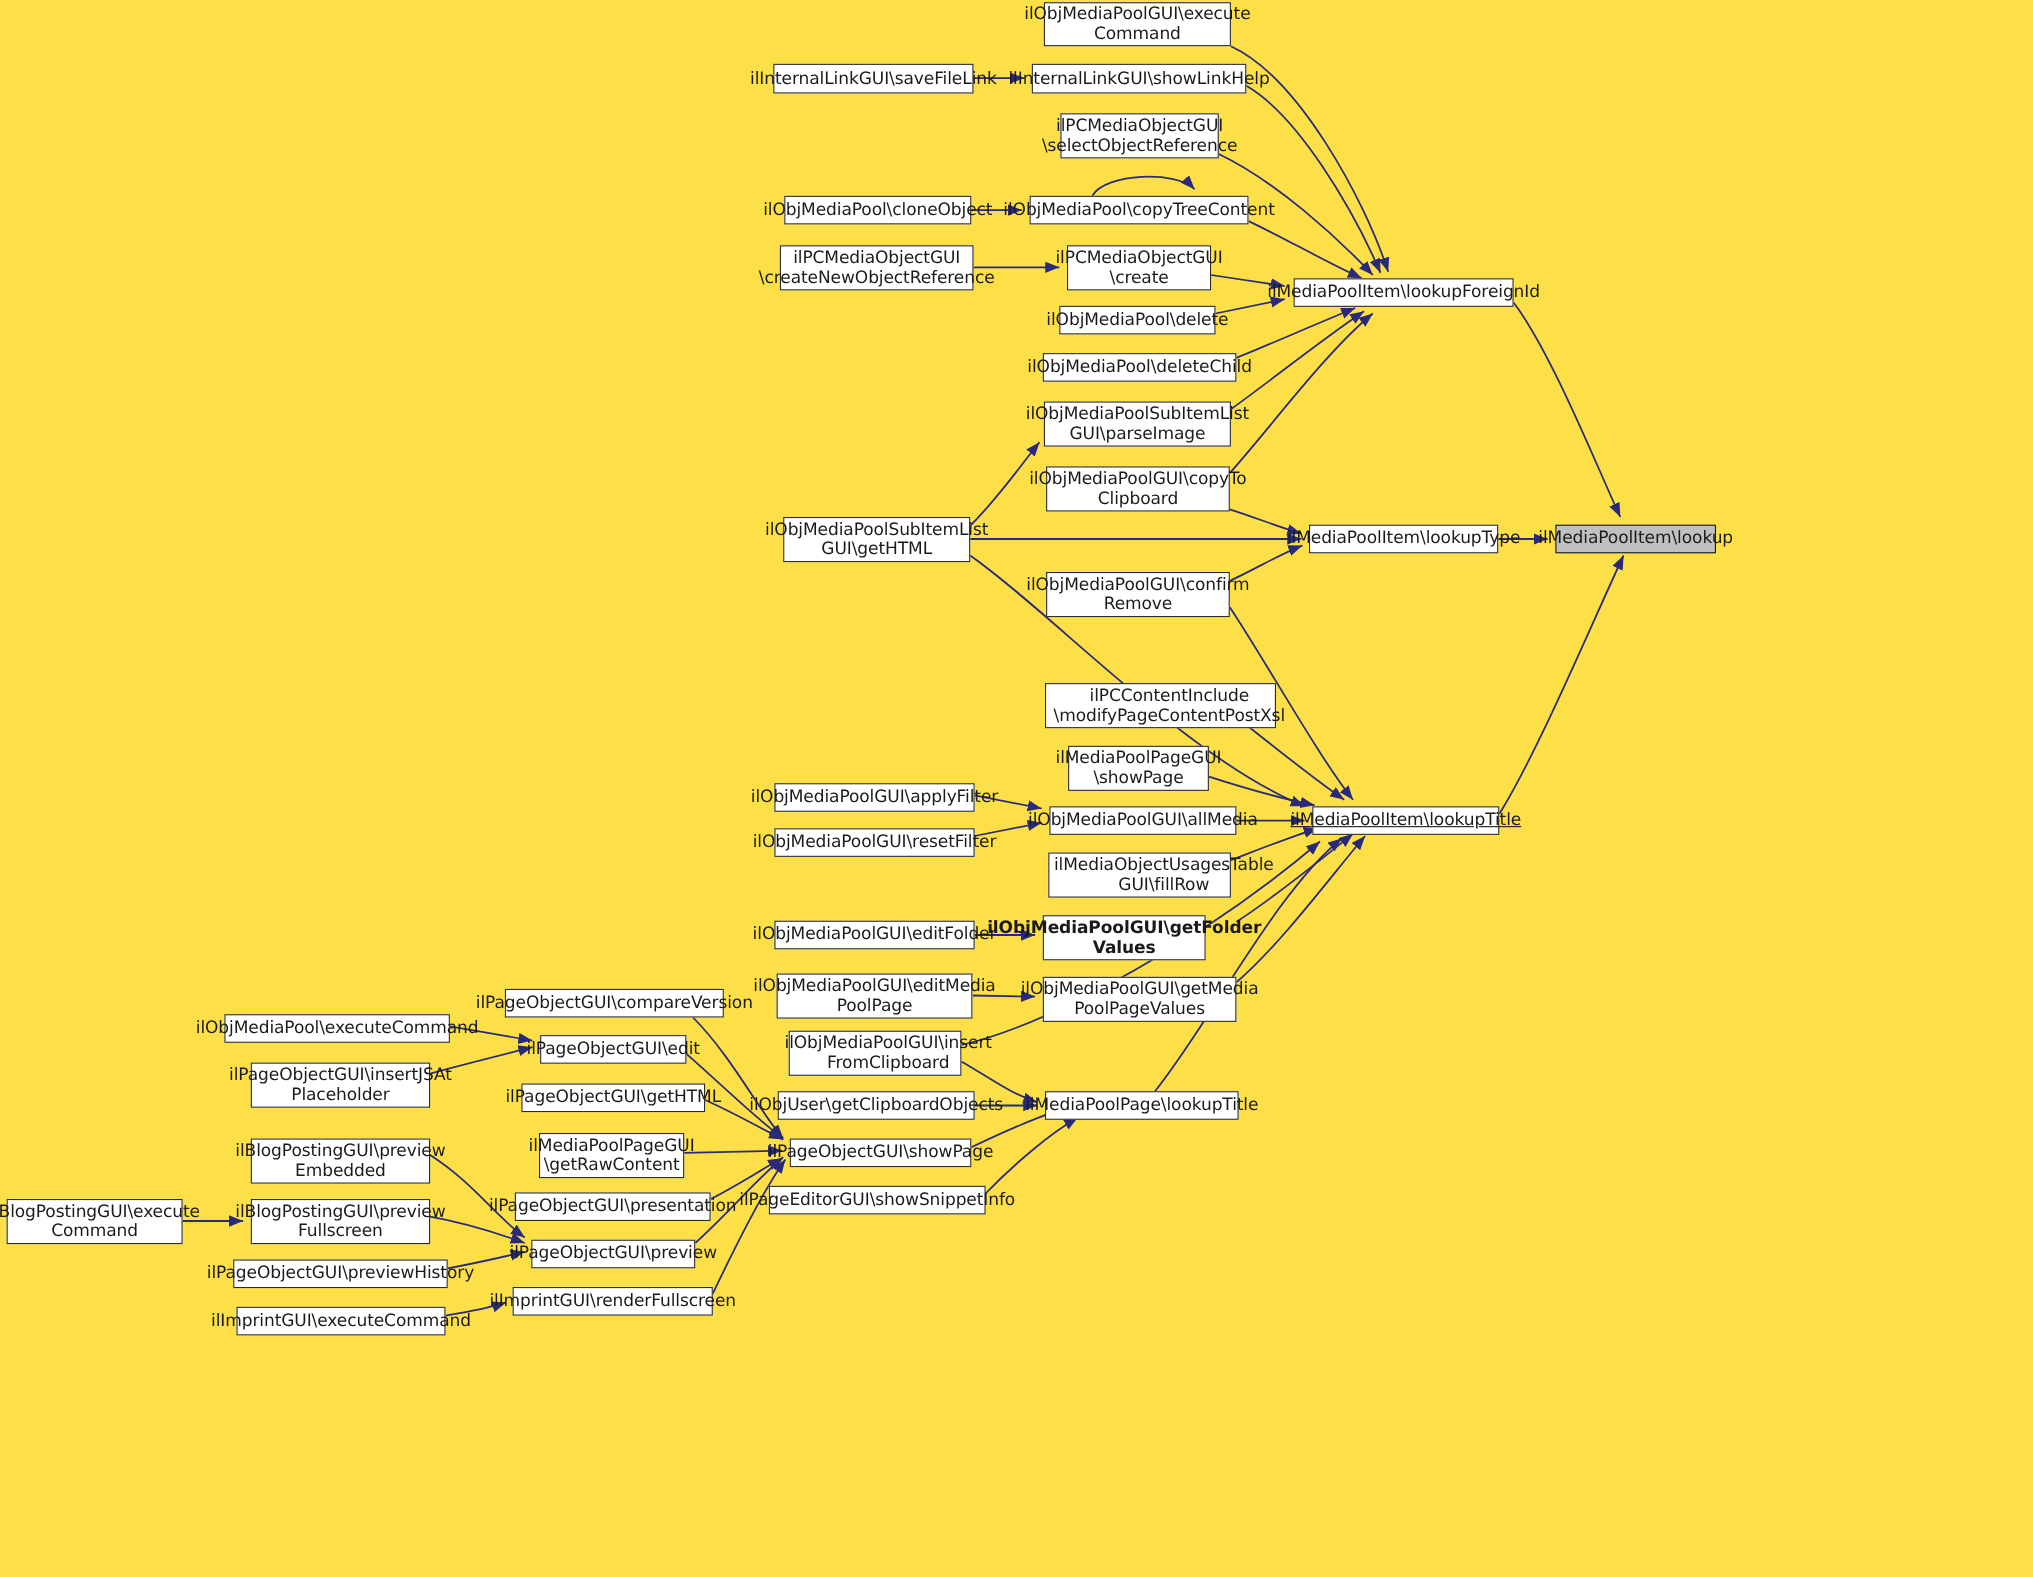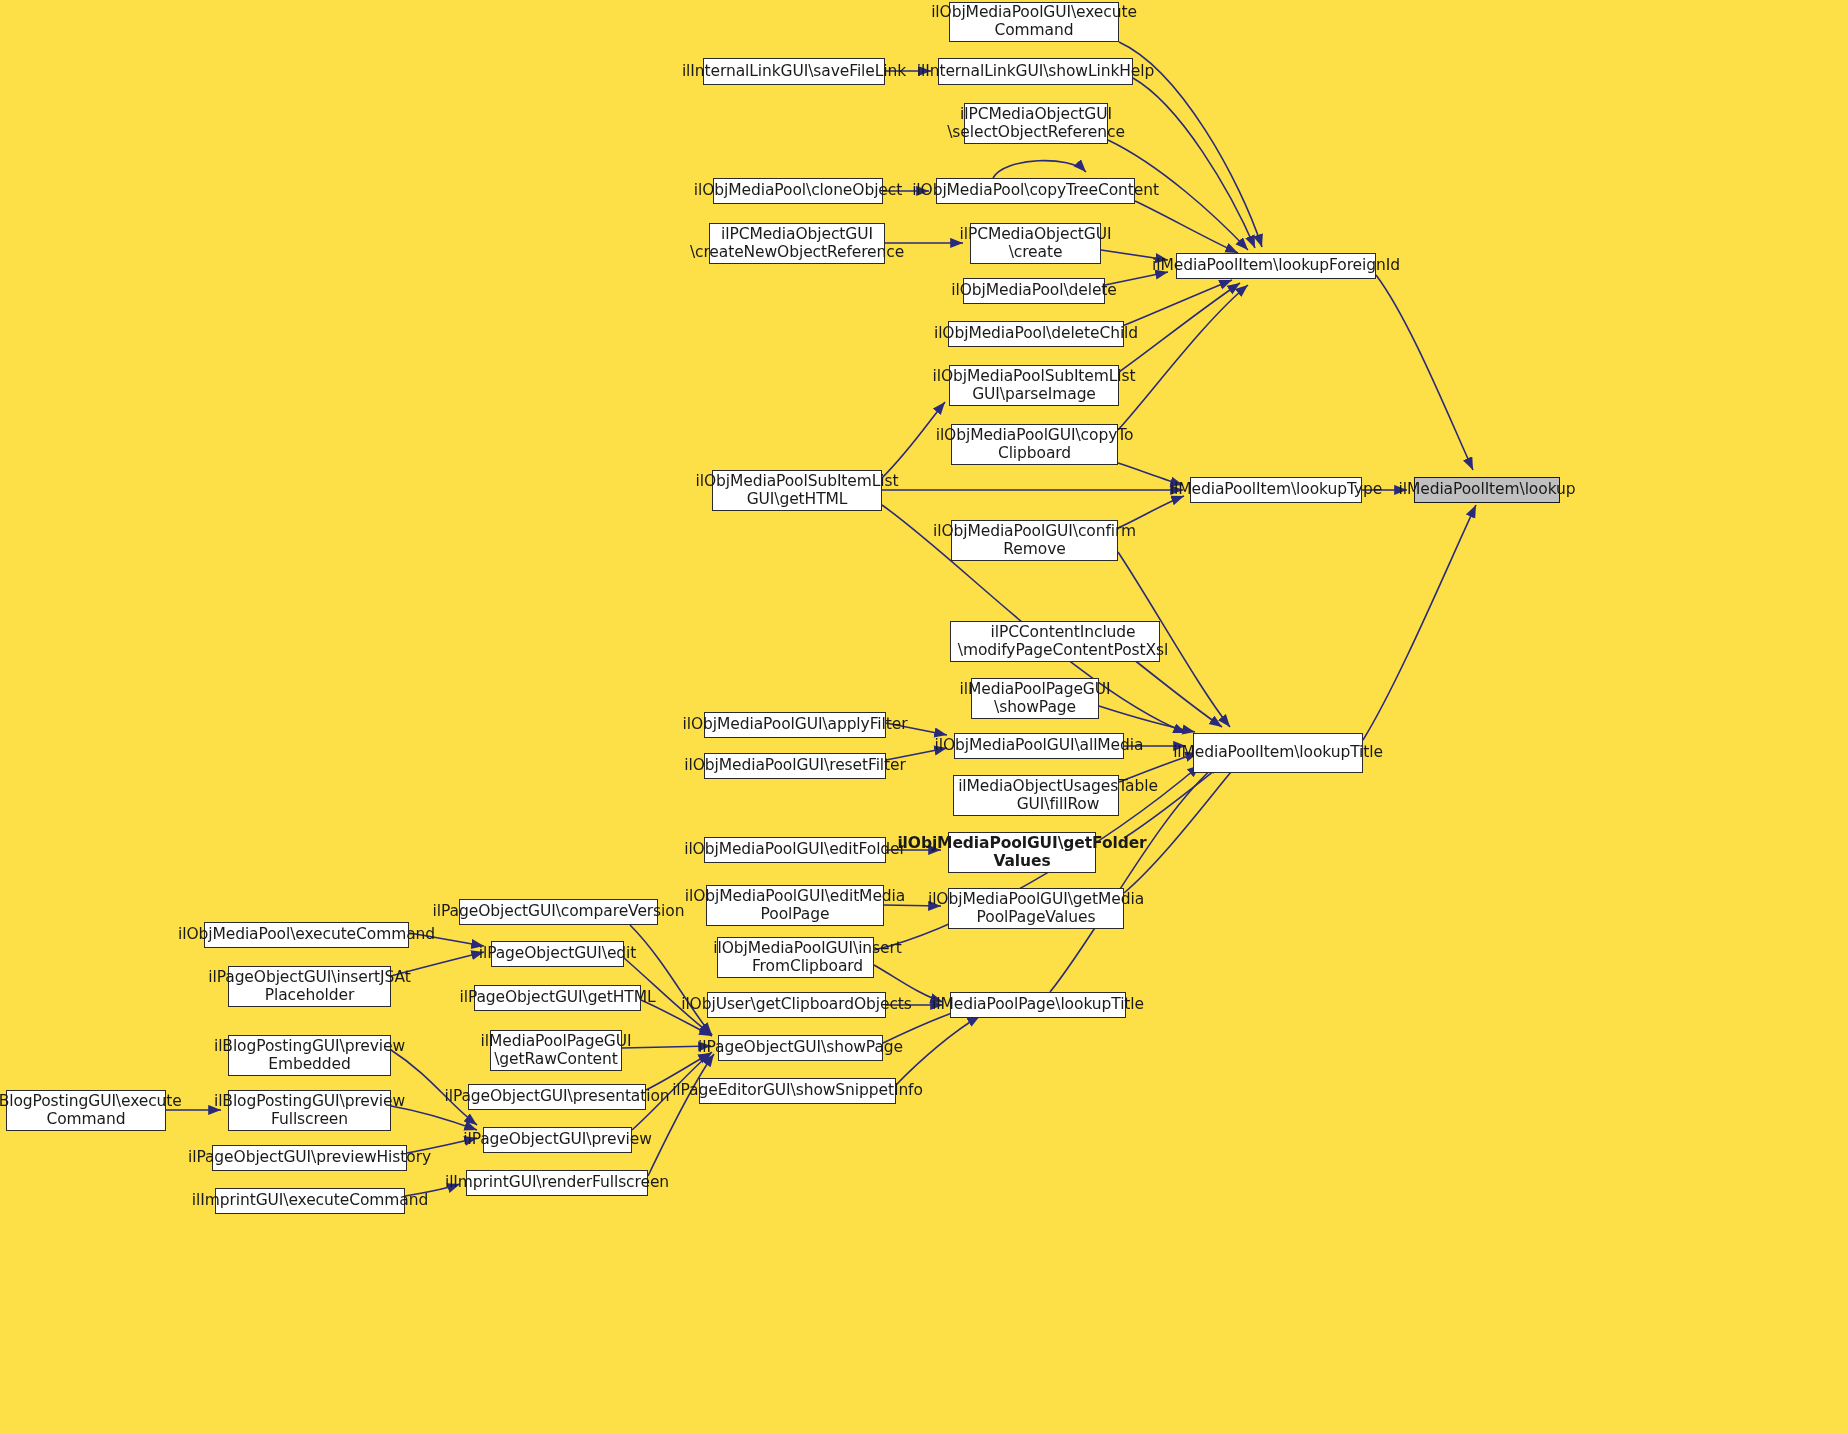--- a/index.html
+++ b/index.html
@@ -141,7 +141,7 @@
 \showPage</div>
       <div class="node" style="left: 704px; top: 712px; width: 182px; height: 26px;">ilObjMediaPoolGUI\applyFilter</div>
       <div class="node" style="left: 954px; top: 733px; width: 170px; height: 26px;">ilObjMediaPoolGUI\allMedia</div>
-      <div class="node" style="left: 1193px; top: 733px; width: 170px; height: 40px;">ilMediaPoolItem\lookupTitle</div>
+      <div class="node" style="left: 1193px; top: 733px; width: 170px; height: 26px; text-decoration: underline;">ilMediaPoolItem\lookupTitle</div>
       <div class="node" style="left: 704px; top: 753px; width: 182px; height: 26px;">ilObjMediaPoolGUI\resetFilter</div>
       <div class="node" style="left: 953px; top: 775px; width: 166px; height: 41px; padding-left: 48px;">ilMediaObjectUsagesTable
 GUI\fillRow</div>

